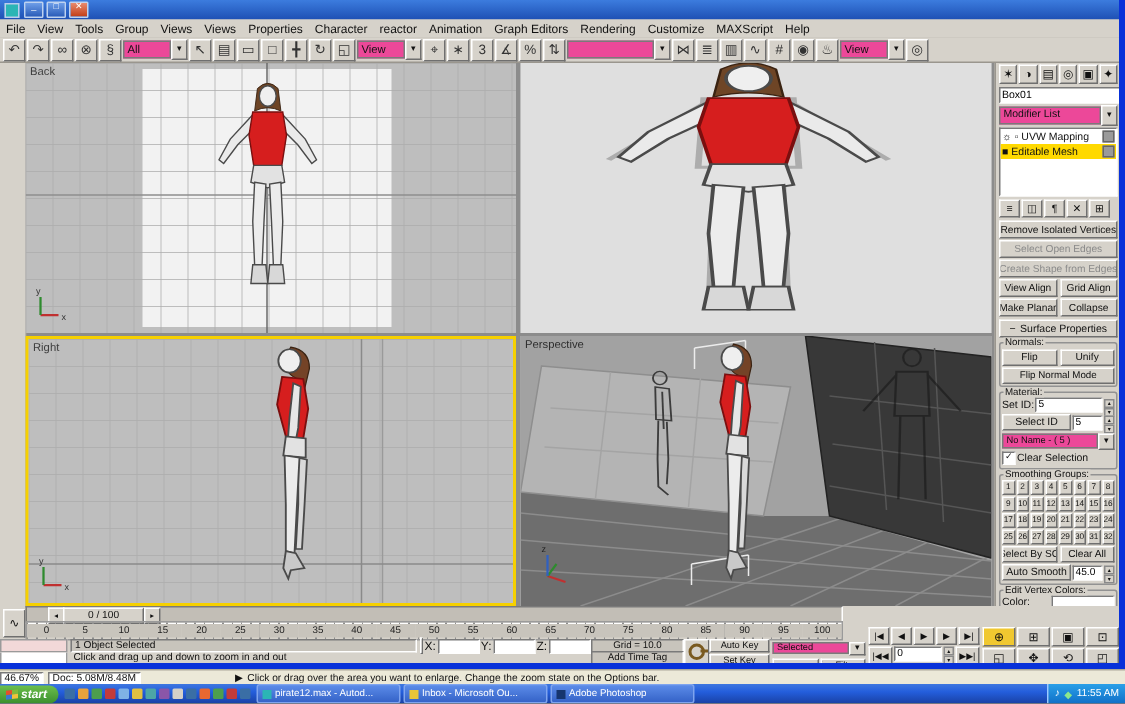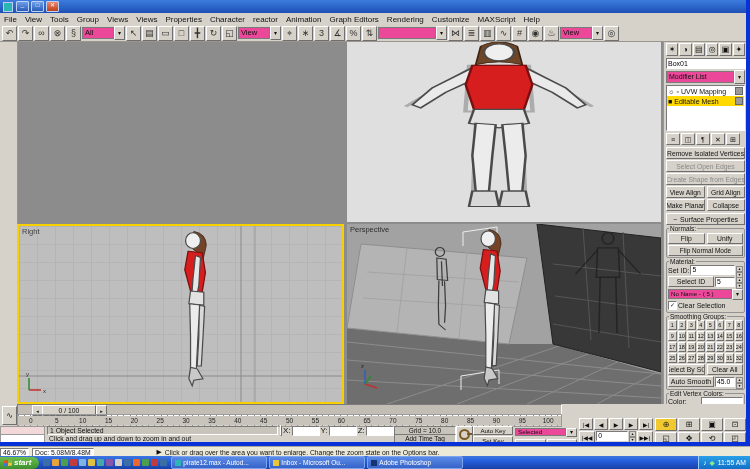--- a/index.html
+++ b/index.html
@@ -256,6 +256,28 @@
   <div id="workspace" class="abs">
     <div id="leftgutter" class="abs" style="left:0;top:0;height:362px;"></div>
 
+    <div class="vp" style="left:17px;top:0;width:327px;height:180px;">
+      <svg width="327" height="180" viewBox="0 0 327 180">
+        <defs>
+            <pattern id="g18a" width="18" height="18" patternUnits="userSpaceOnUse">
+              <path d="M18 0 H0 V18" fill="none" stroke="#ACACAC" stroke-width="1"></path>
+            </pattern>
+          </defs>
+        <rect width="327" height="180" fill="#BEBEBE"></rect>
+        <rect x="78" y="4" width="166" height="172" fill="#F2F2F2"></rect>
+        <rect width="327" height="180" fill="url(#g18a)"></rect>
+        <line x1="161" y1="0" x2="161" y2="180" stroke="#6A6A6A"></line>
+        <line x1="0" y1="88" x2="327" y2="88" stroke="#8E8E8E"></line>
+        <use href="#fig-front" x="124" y="12" width="75" height="150"></use>
+        <g stroke-width="1.5" font-size="6" font-family="Liberation Sans">
+          <line x1="10" y1="168" x2="22" y2="168" stroke="#C03030"></line>
+          <line x1="10" y1="168" x2="10" y2="156" stroke="#2E8B2E"></line>
+          <text x="24" y="171" fill="#333">x</text>
+            <text x="7" y="154" fill="#333">y</text>
+        </g>
+      </svg>
+      <span class="vplabel">Back</span>
+    </div>
 
     <div class="vp" style="left:347px;top:0;width:314px;height:180px;background:#DFDFDF;">
       <svg width="314" height="180" viewBox="0 0 314 180">

